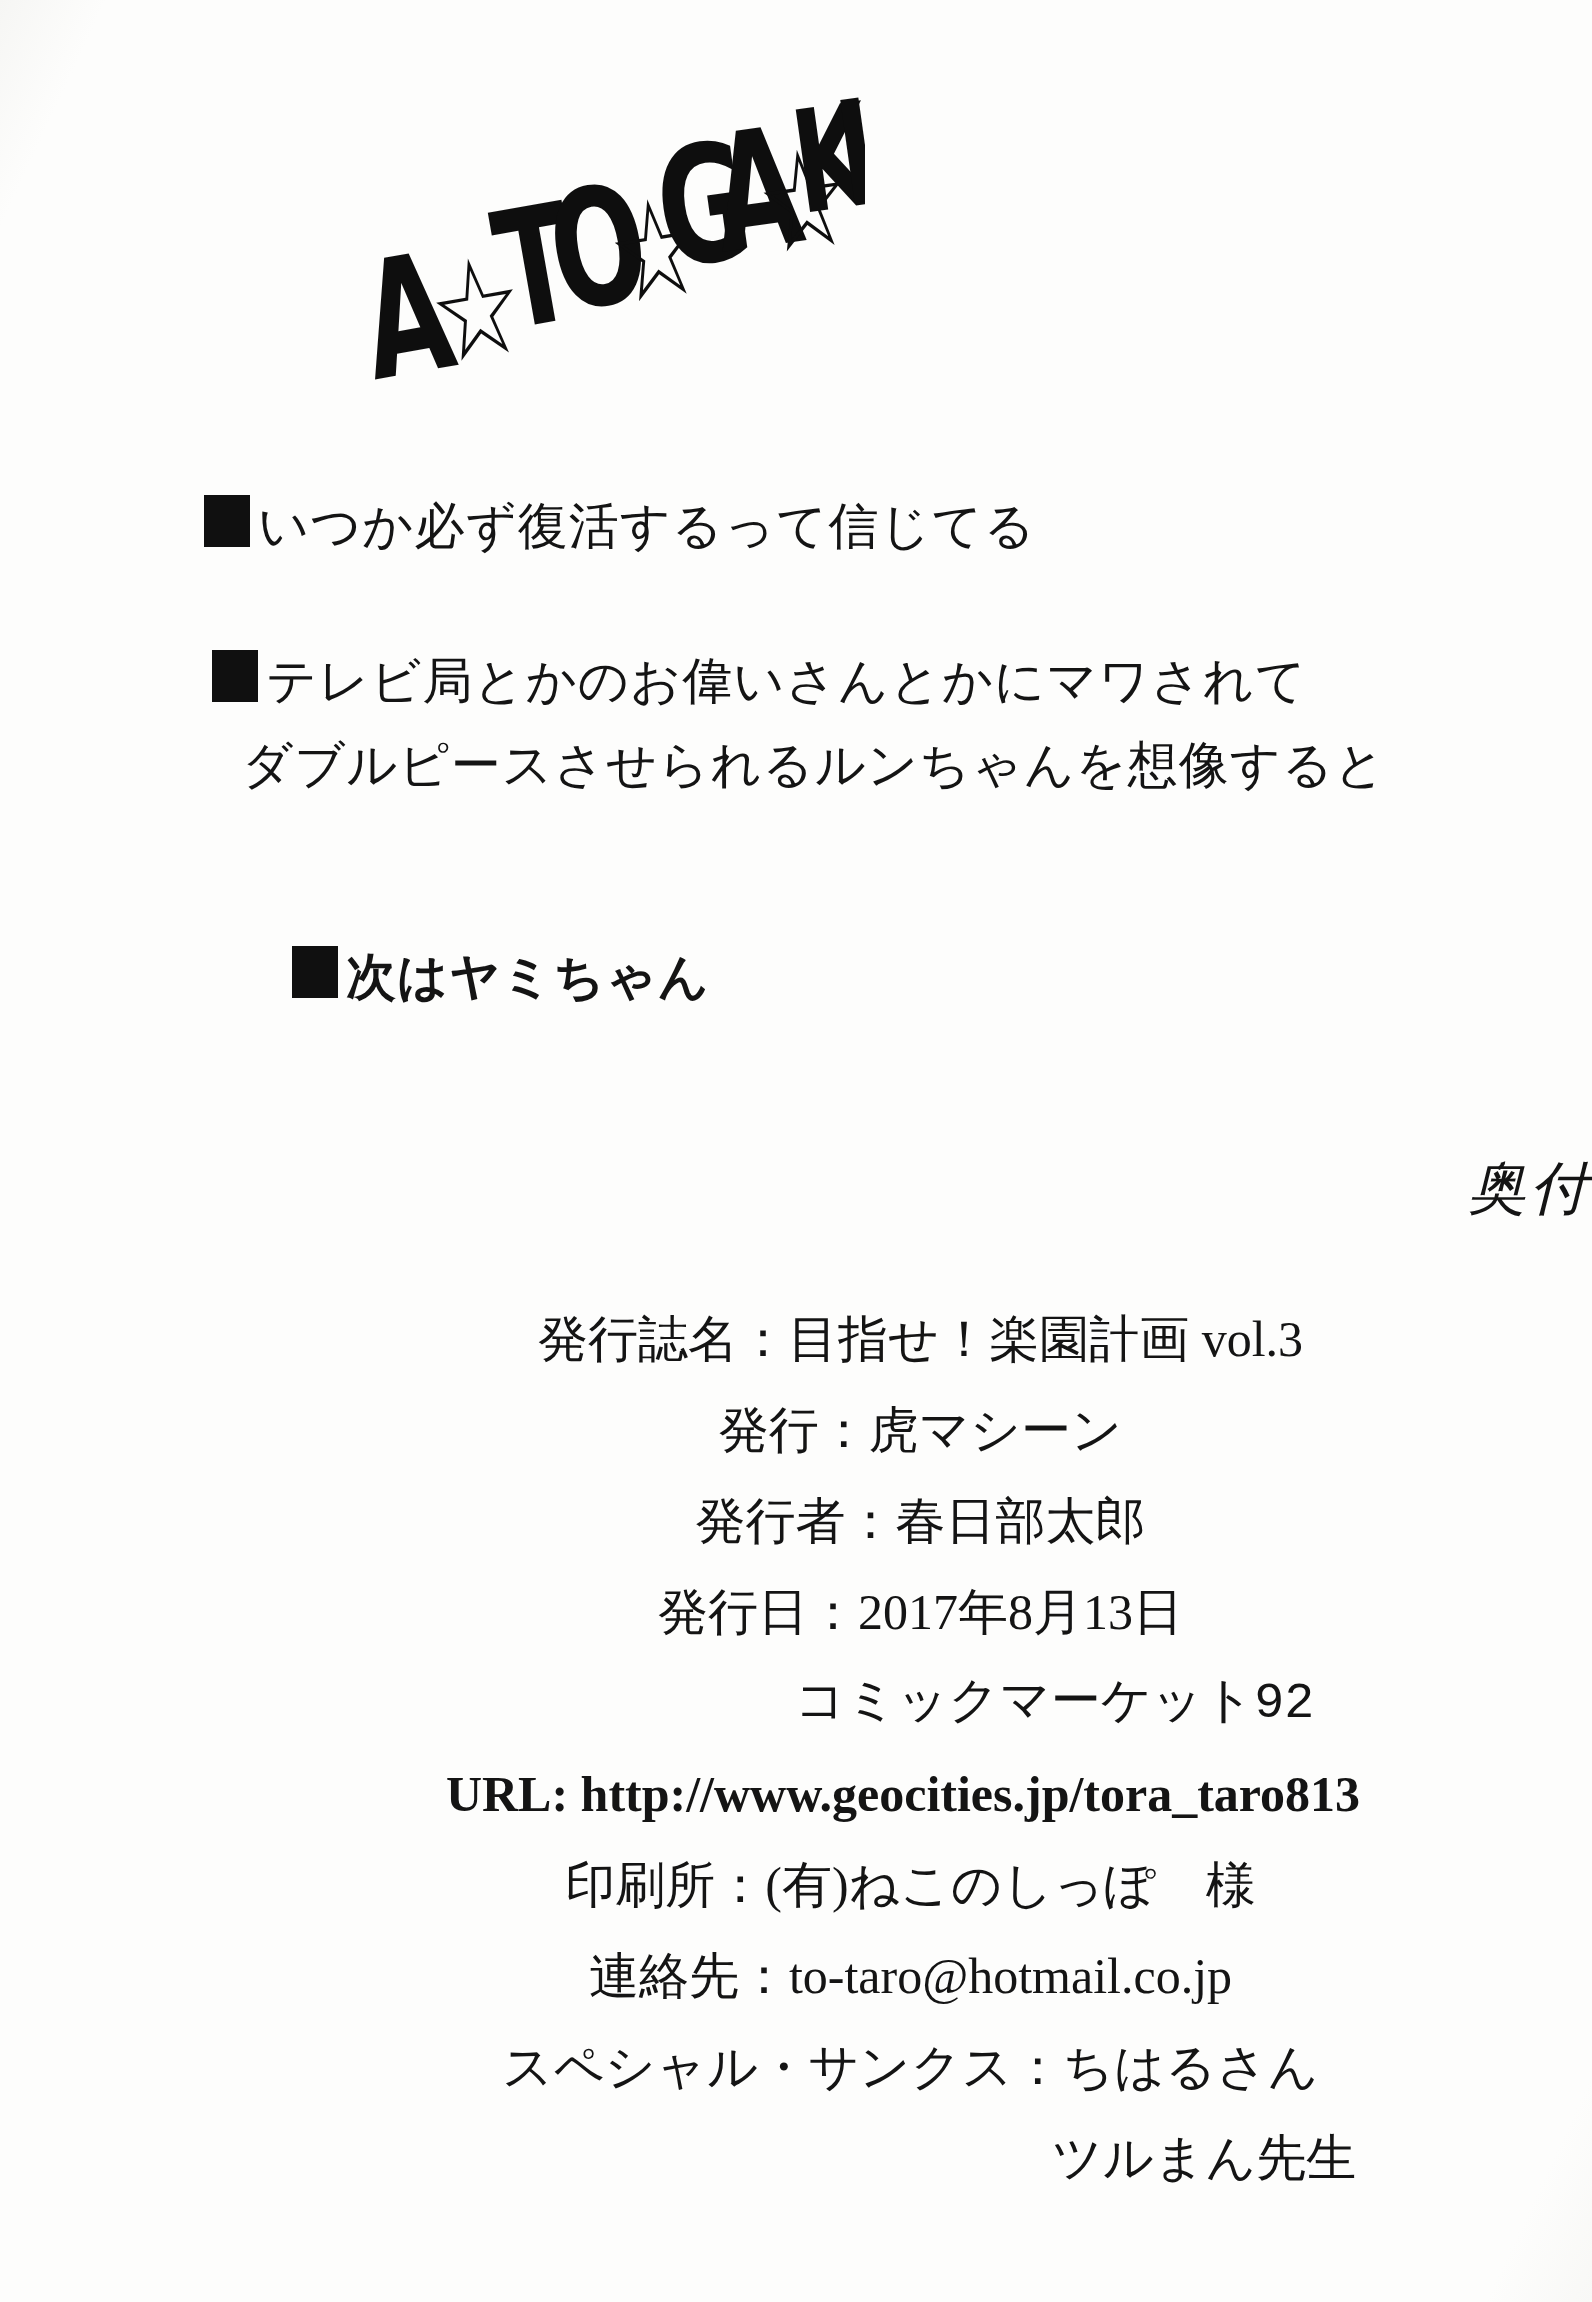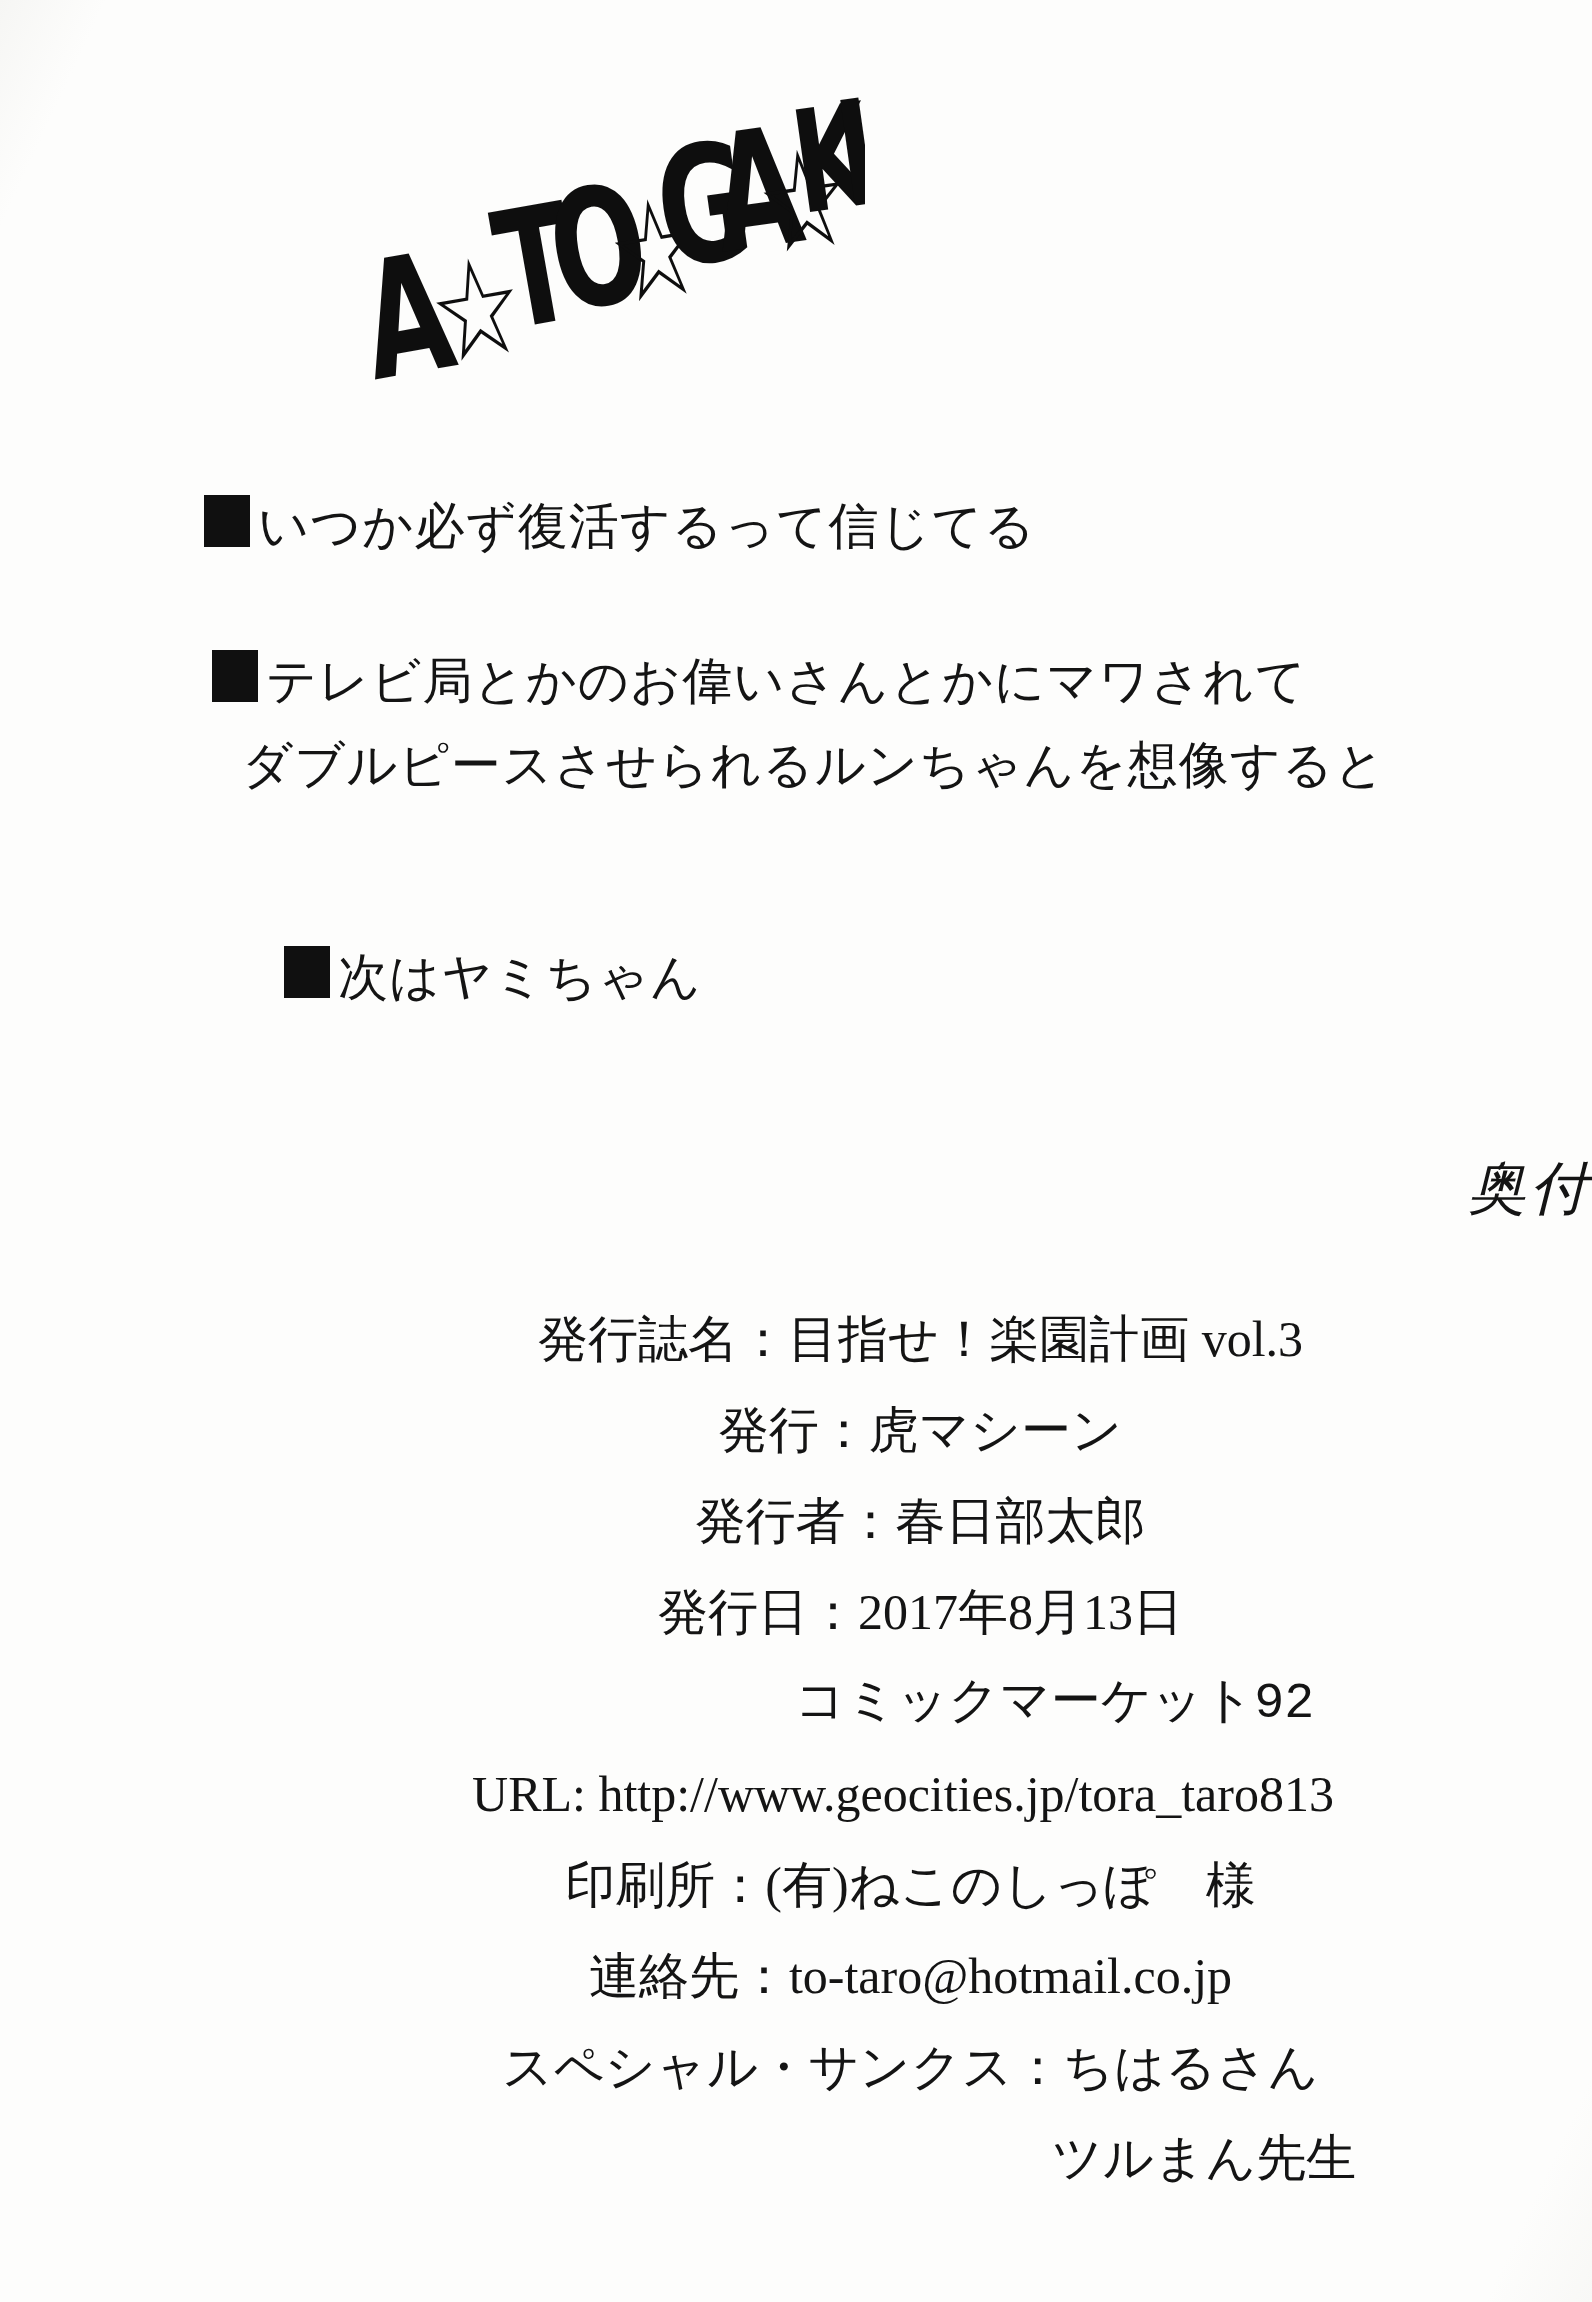--- a/index.html
+++ b/index.html
@@ -35,7 +35,7 @@
   }
   #note-1{left:204px;top:484px;}
   #note-2{left:212px;top:639px;}
-  #note-3{left:284px;top:935px;}
+  #note-3{left:292px;top:935px;font-weight:bold;}
   .colophon-heading{
     position:absolute;left:0;top:1150px;width:100%;
     text-align:right;font-size:58px;letter-spacing:4px;

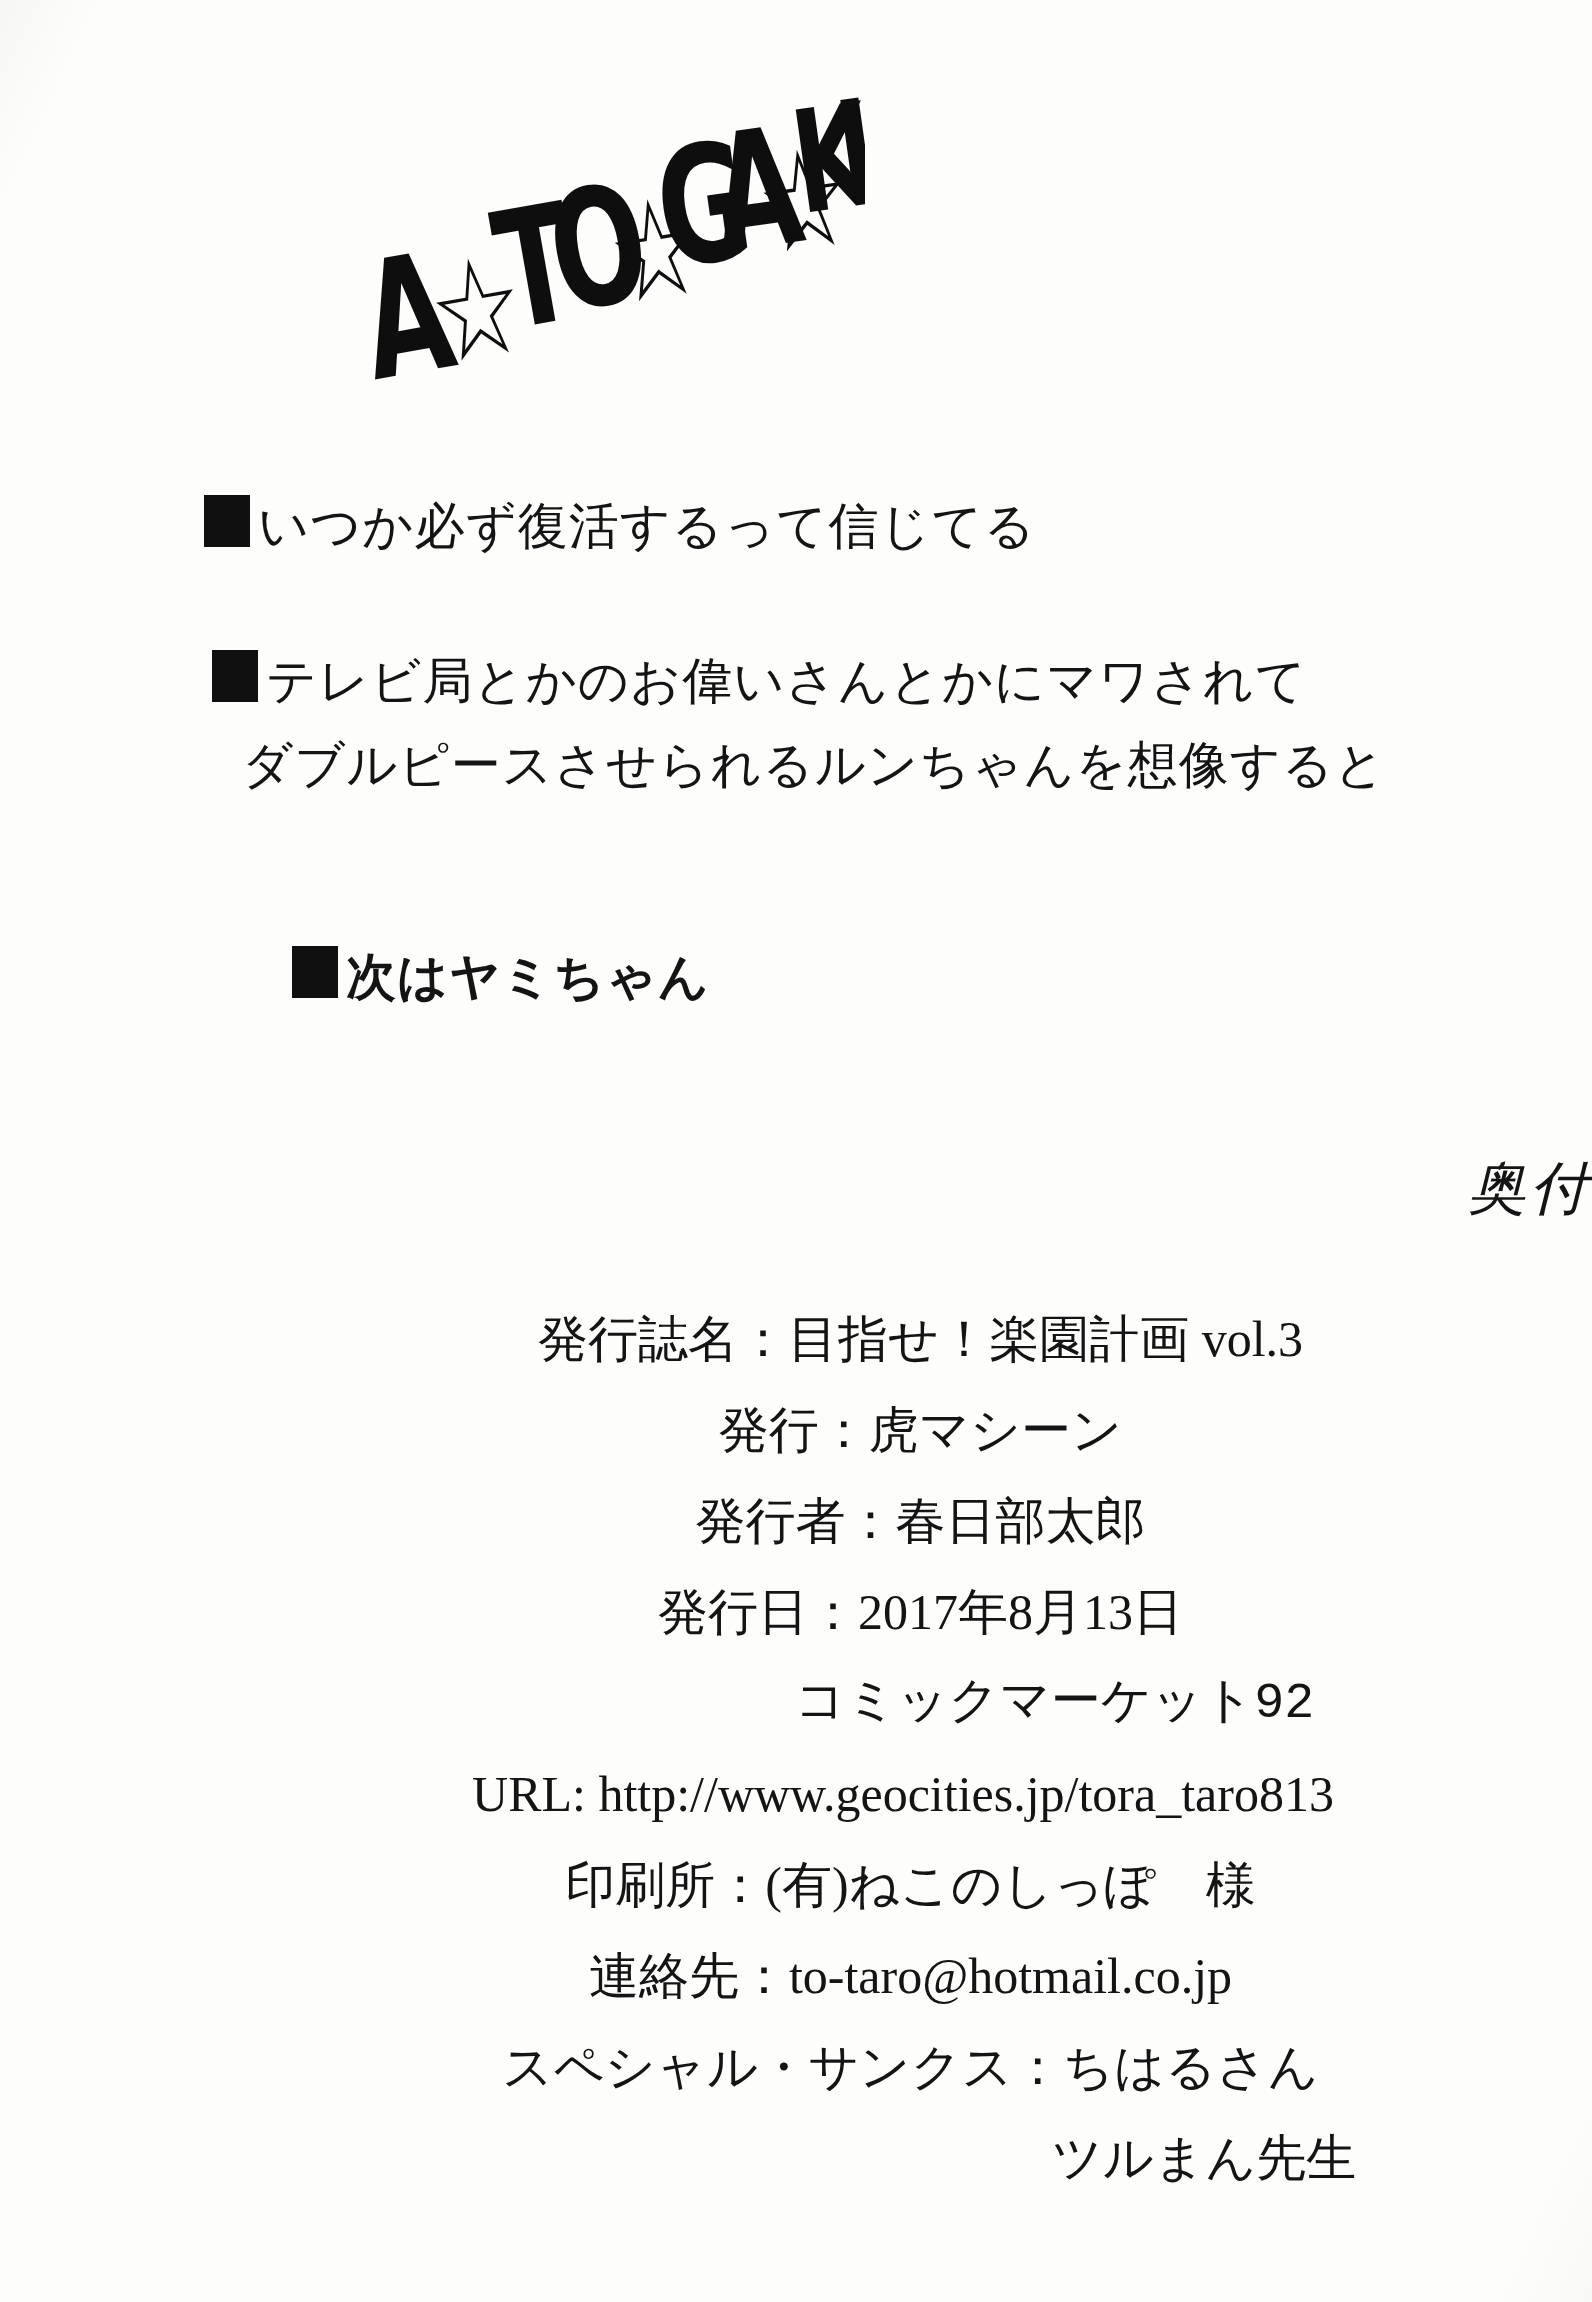--- a/index.html
+++ b/index.html
@@ -48,7 +48,7 @@
     white-space:nowrap;
   }
   .colophon .entry{display:block;padding-left:249px;text-align:center;}
-  .colophon .entry.ind-url{padding-left:214px;}
+  .colophon .entry.ind-url{padding-left:214px;font-weight:bold;}
   .colophon .entry.ind-s{padding-left:229px;}
   .colophon .entry.ind-center{padding-left:517px;font-family:Liberation Mono, monospace;}
   .colophon .entry.ind-far{padding-left:816px;}

